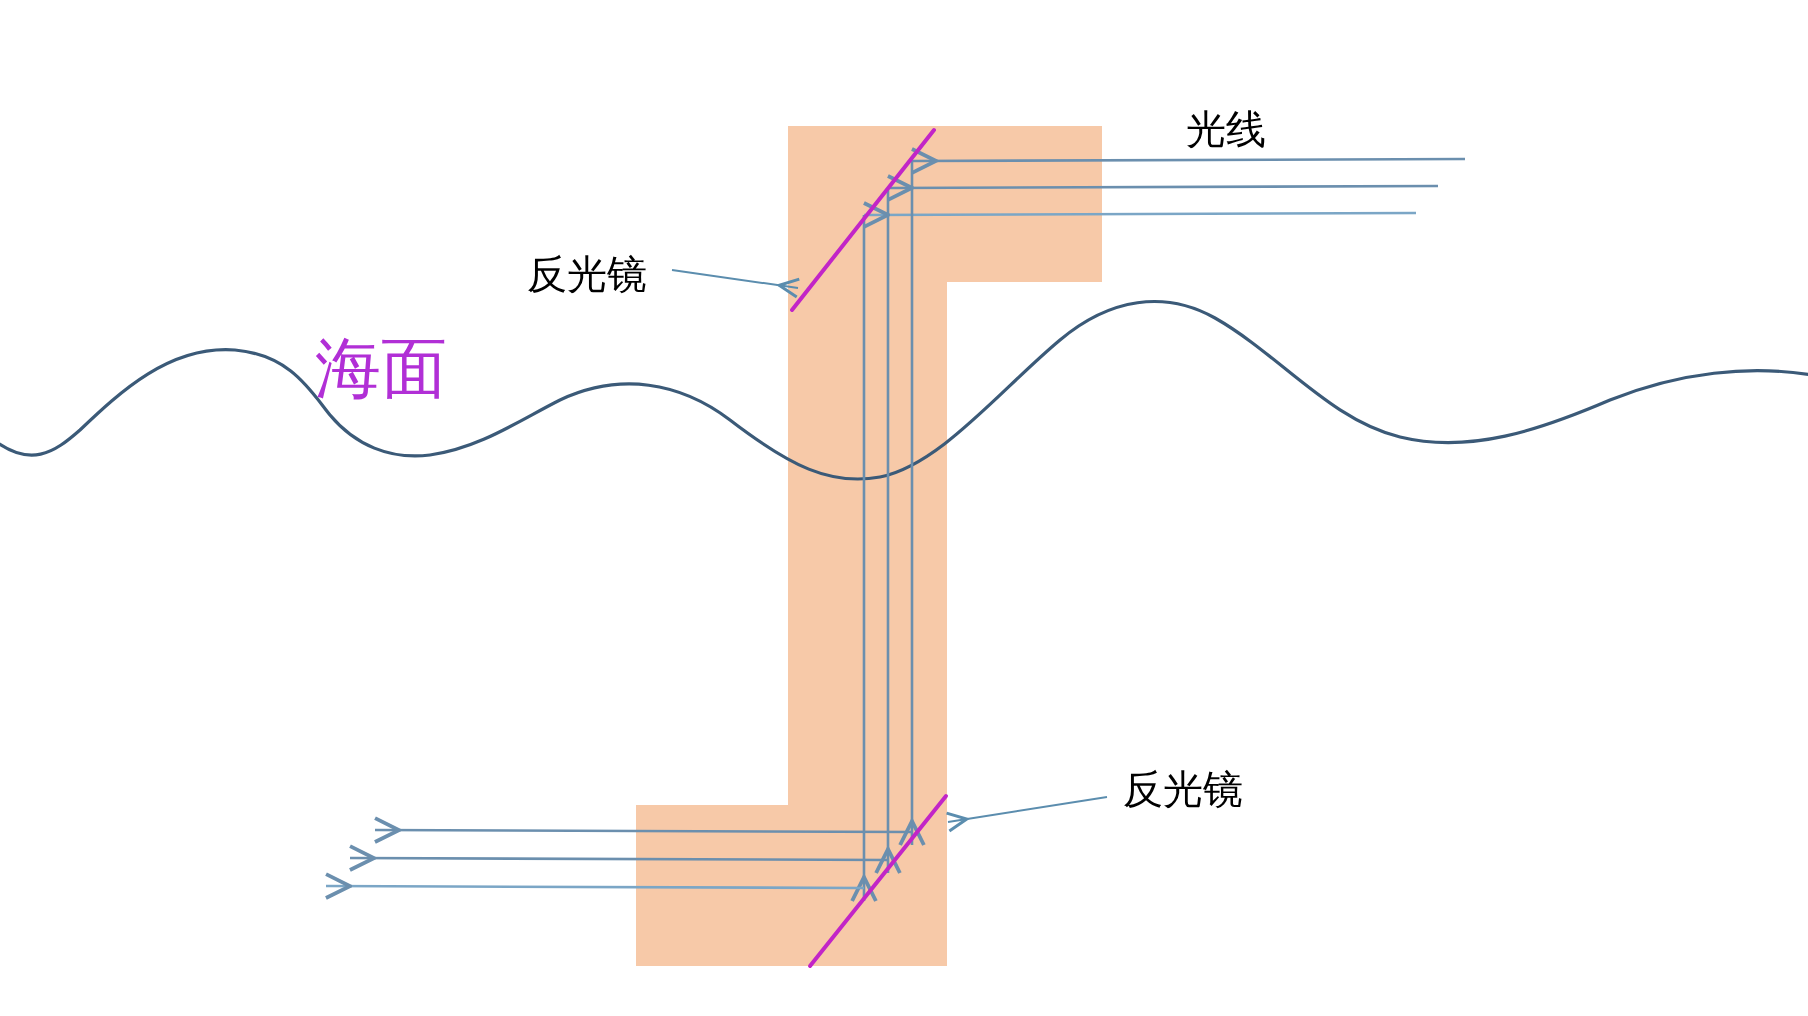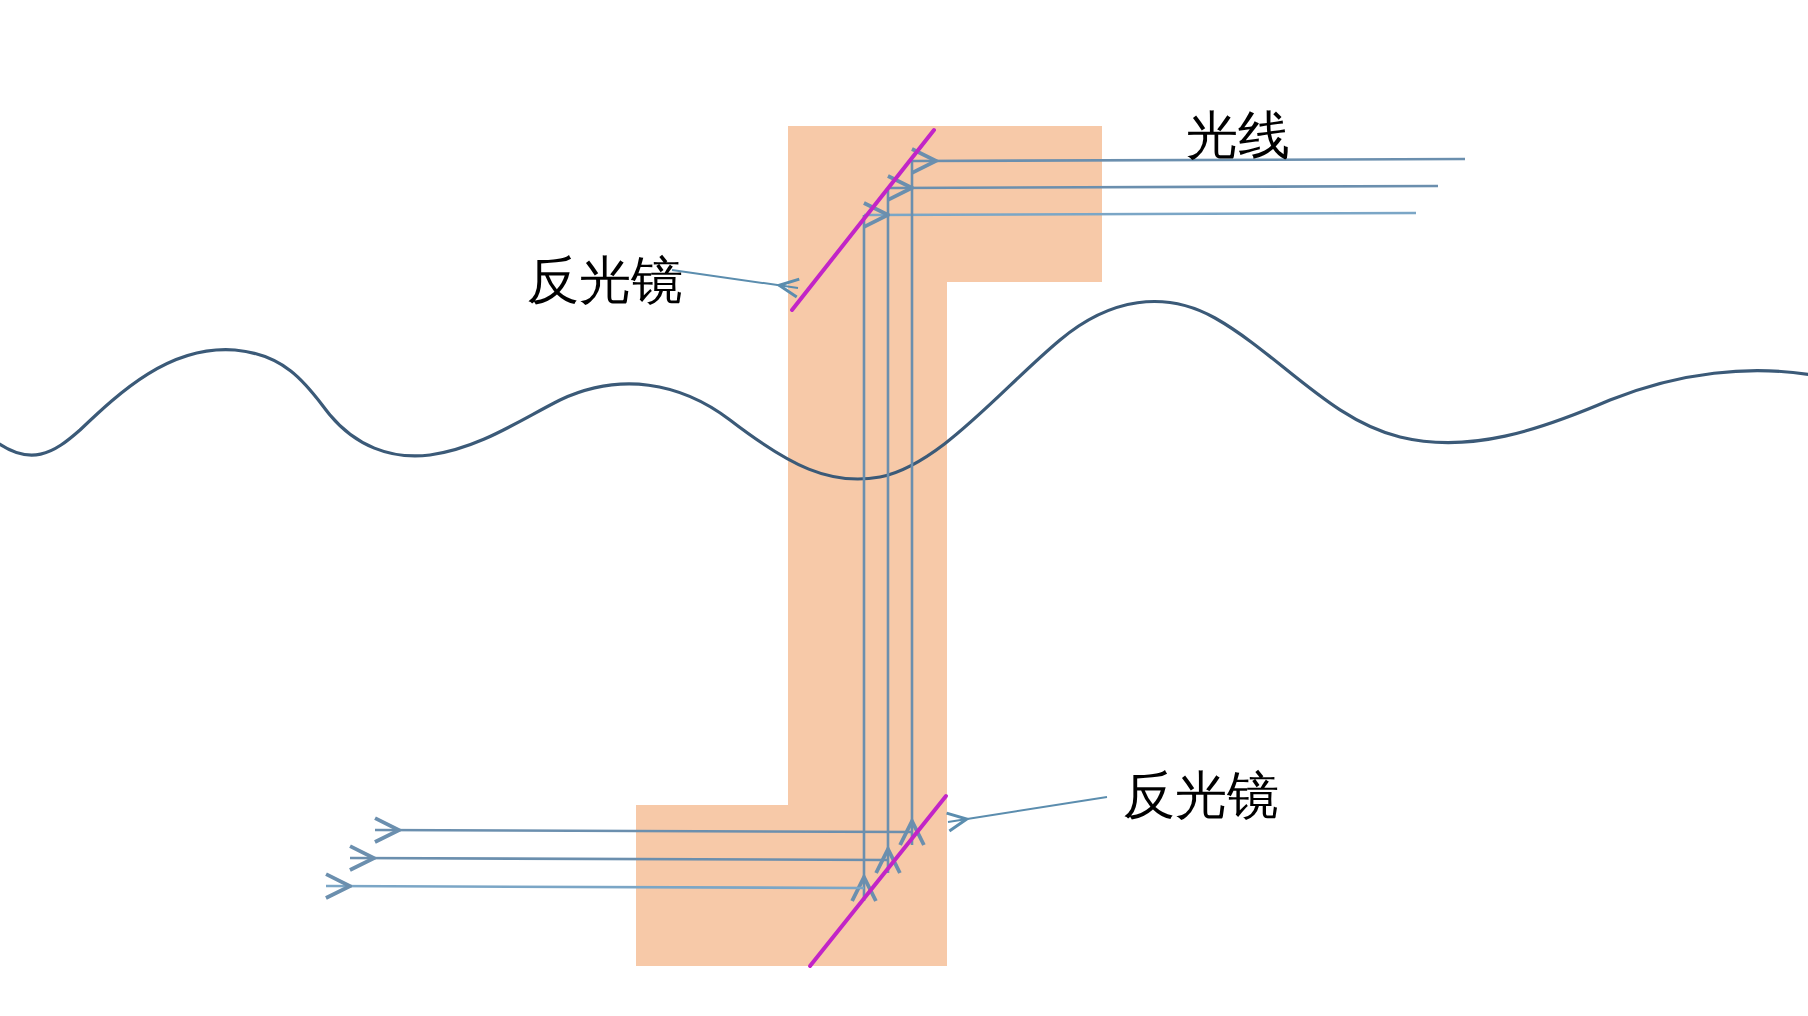--- a/index.html
+++ b/index.html
@@ -34,7 +34,7 @@
   }
   .lbl-black {
     color: #000000;
-    font-size: 52px;
+    font-size: 40px;
     font-family: "Liberation Sans", sans-serif;
   }
   .lbl-sea {

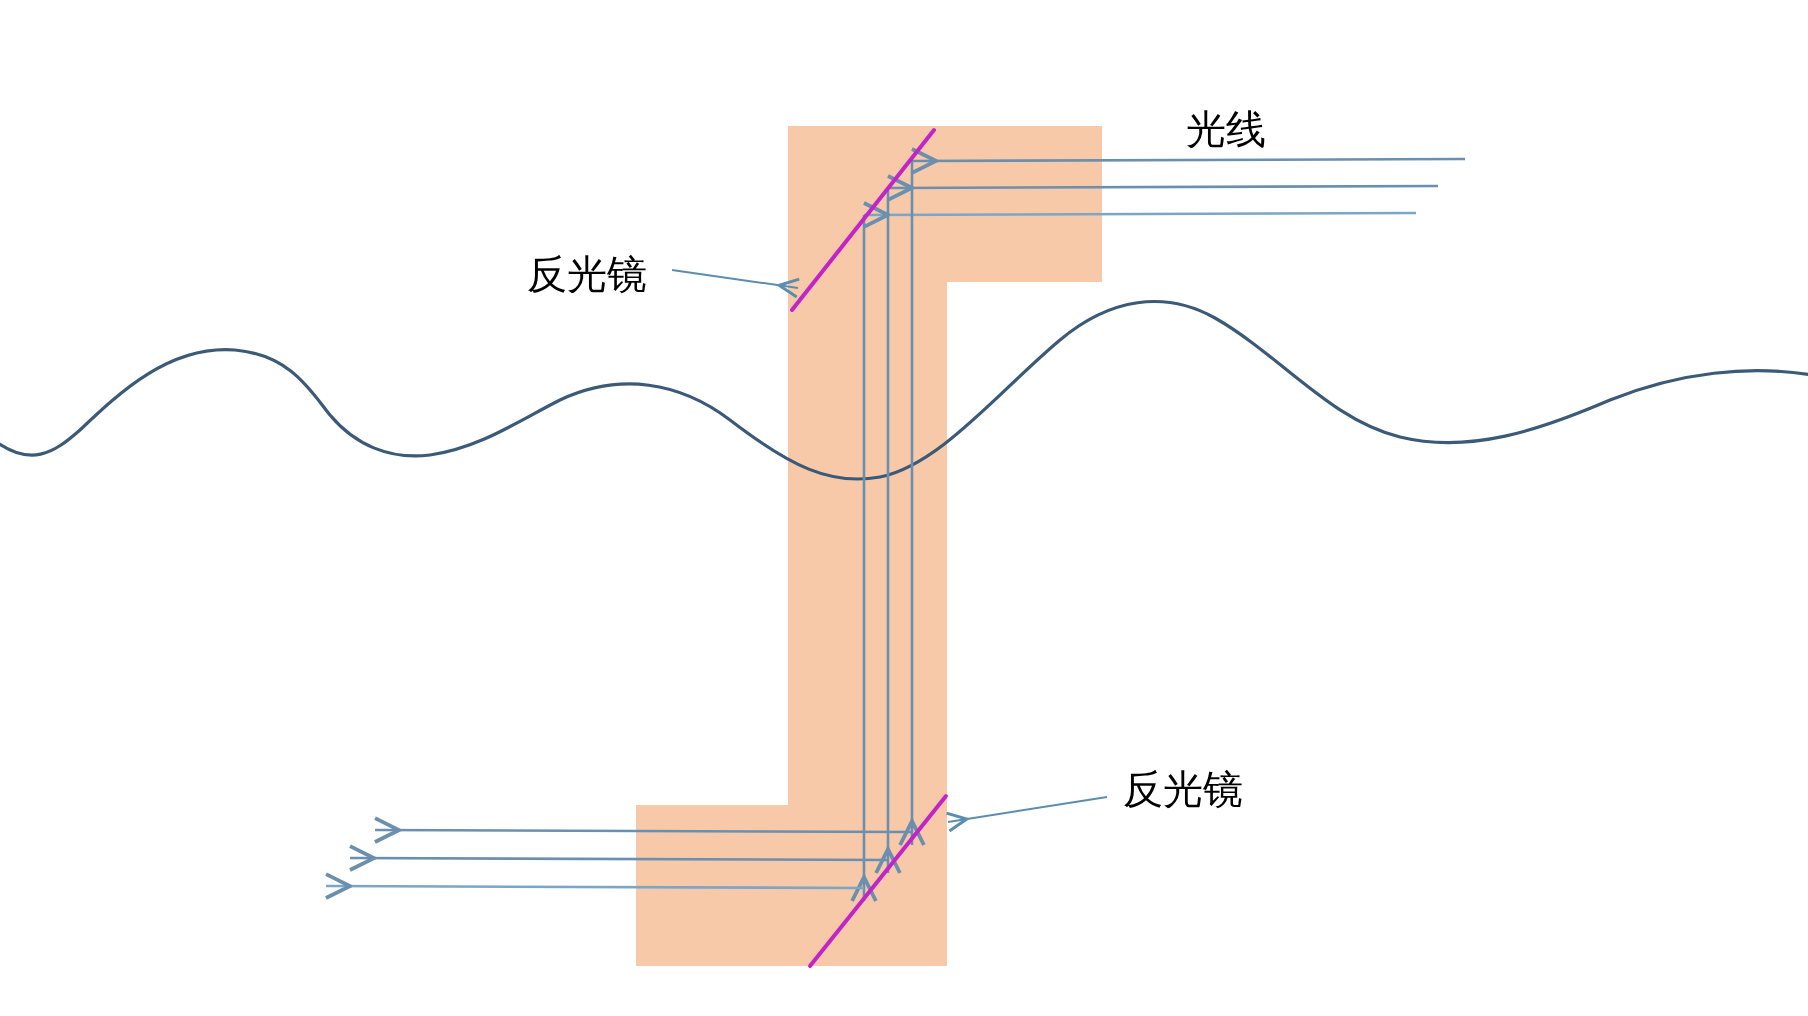--- a/index.html
+++ b/index.html
@@ -118,6 +118,7 @@
 
   <div class="lbl lbl-black" id="lbl-mirror-bot">反光镜</div>
 
+  <div class="lbl lbl-sea" id="lbl-sea-surface">海面</div>
 
 </div>
 

